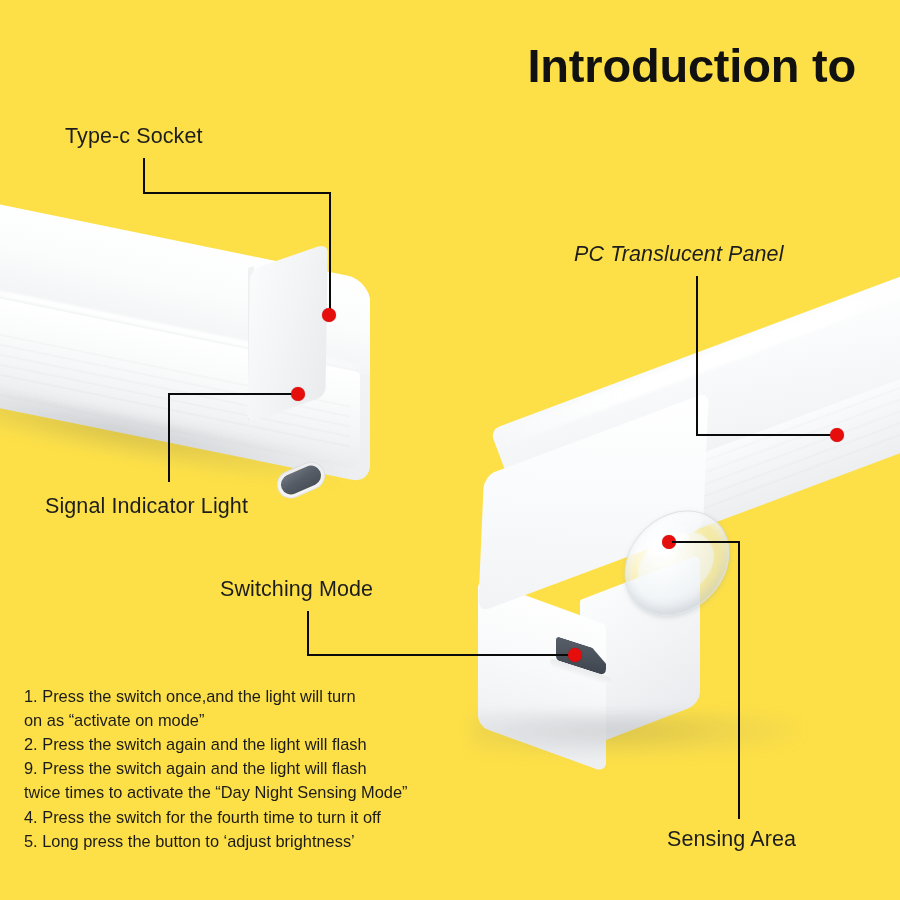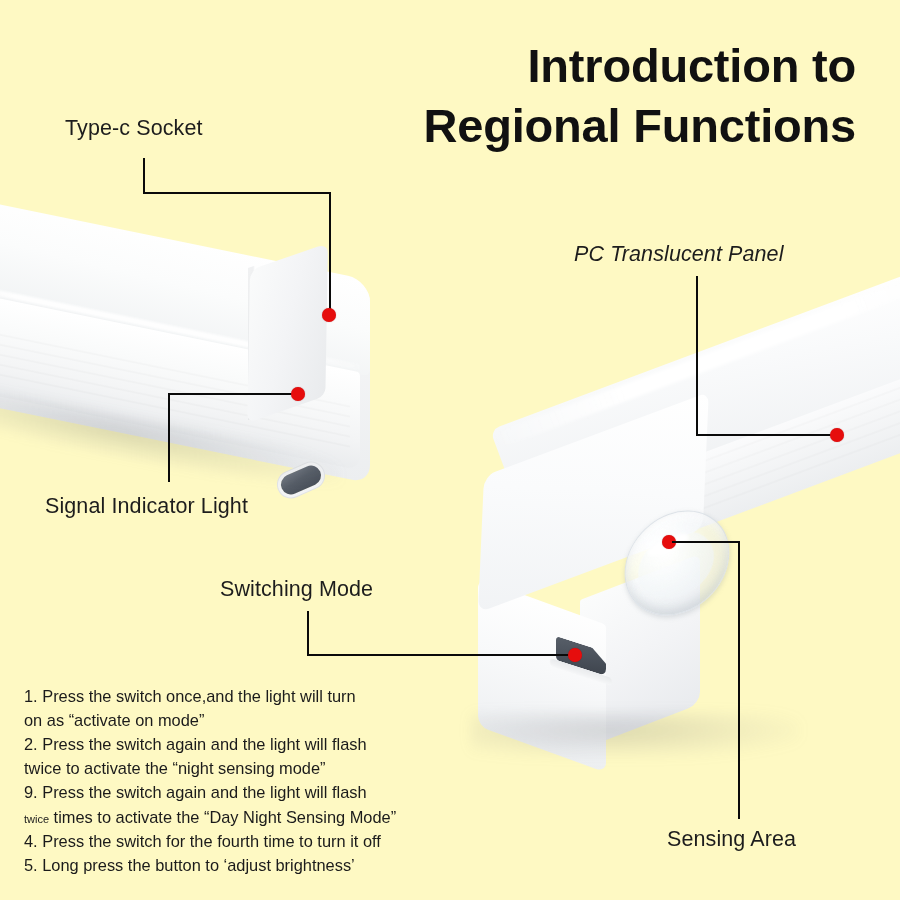--- a/index.html
+++ b/index.html
@@ -11,7 +11,7 @@
     overflow:hidden;
     position:relative;
   }
-  #stage{position:relative;width:900px;height:900px;background:#fef9c3;overflow:hidden;}
+  #stage{position:relative;width:900px;height:900px;background:#fde047;overflow:hidden;}
 
   
   .title{

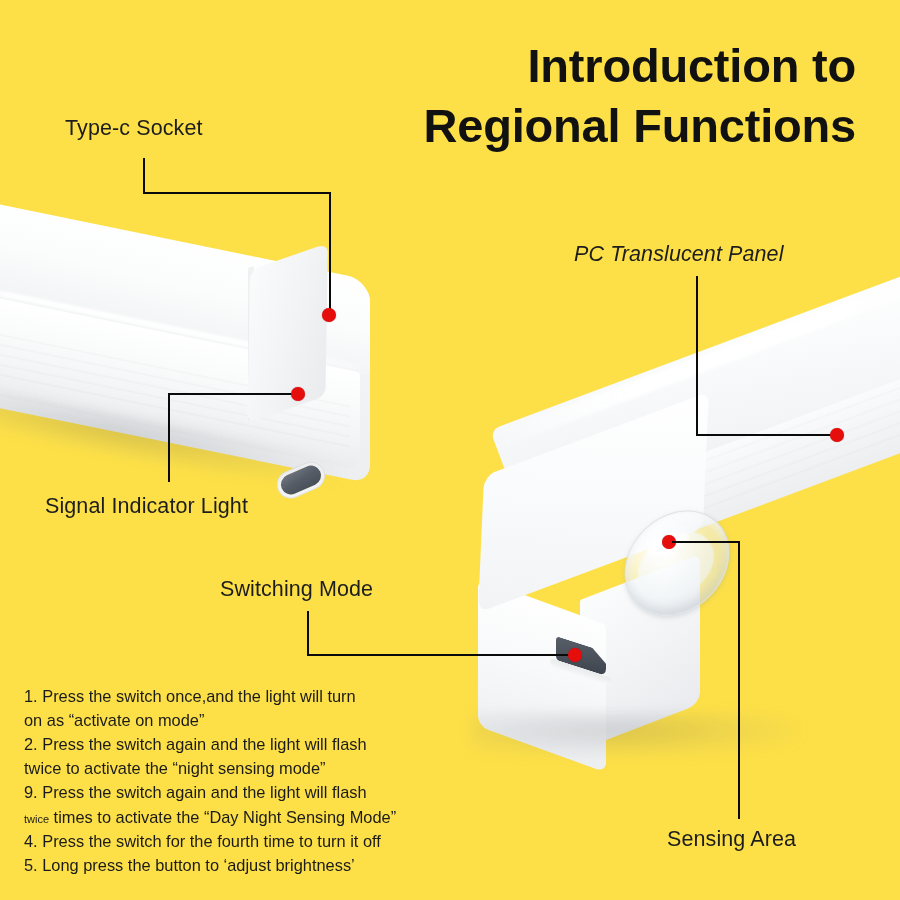--- a/index.html
+++ b/index.html
@@ -311,7 +311,7 @@
     <div class="pr-shadow"></div>
   </div>
 
-  <div class="label" style="left:65px;top:116px;">Type-c Socket</div>
+  <div class="label" style="left:65px;top:124px;">Type-c Socket</div>
   <div class="leader v" style="left:143px;top:158px;height:36px;"></div>
   <div class="leader h" style="left:143px;top:192px;width:188px;"></div>
   <div class="leader v" style="left:329px;top:192px;height:124px;"></div>

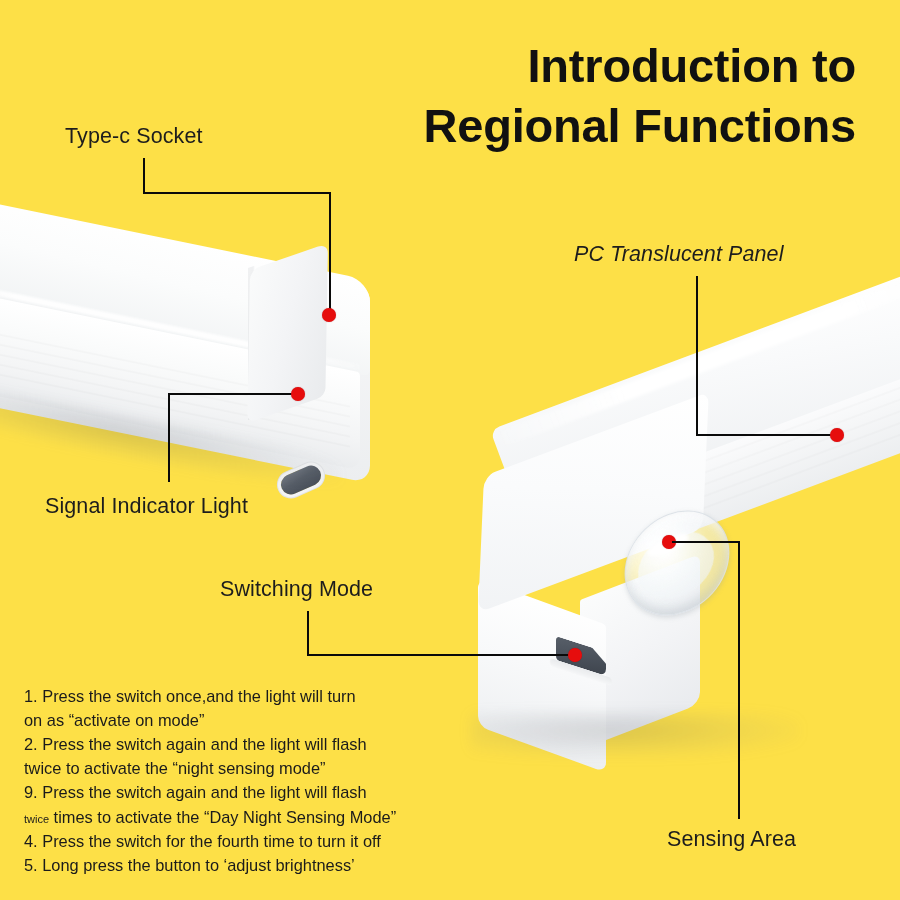--- a/index.html
+++ b/index.html
@@ -278,7 +278,6 @@
 
   <div class="title">
     <span>Introduction to</span>
-    <span class="l2">Regional Functions</span>
   </div>
 
   <div id="prodLeft">

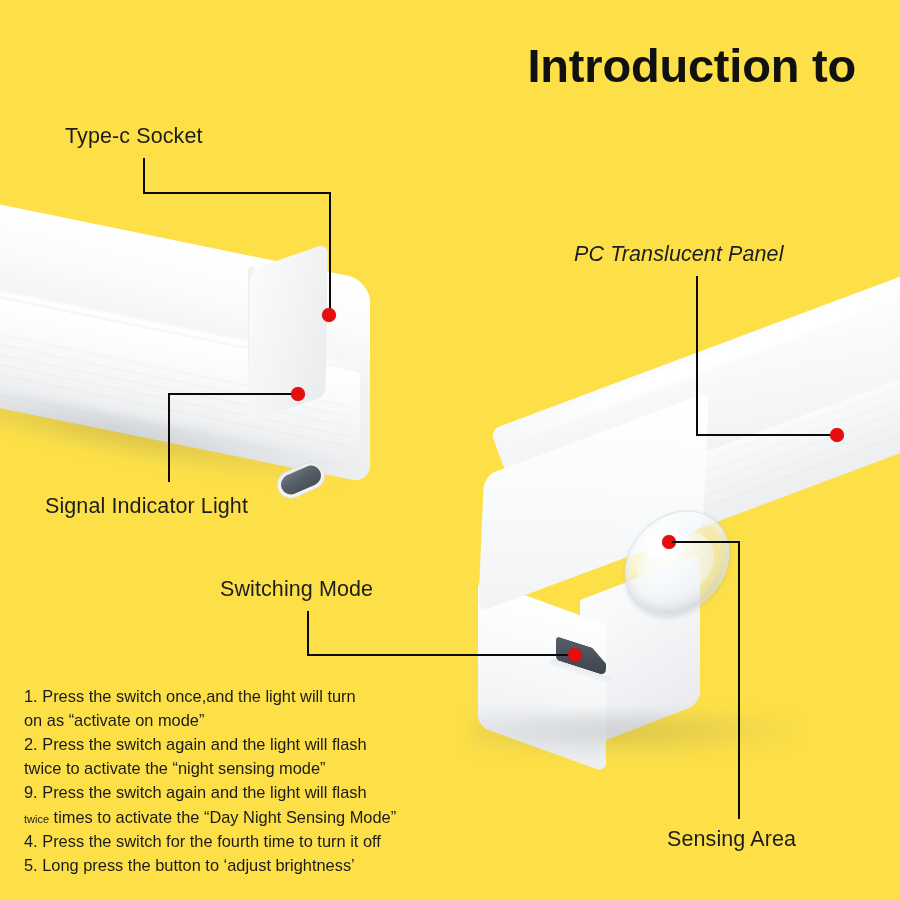--- a/index.html
+++ b/index.html
@@ -340,7 +340,6 @@
     <span class="ln">1. Press the switch once,and the light will turn</span>
     <span class="ln">on as “activate on mode”</span>
     <span class="ln">2. Press the switch again and the light will flash</span>
-    <span class="ln">twice to activate the “night sensing mode”</span>
     <span class="ln">9. Press the switch again and the light will flash</span>
     <span class="ln"><span class="small">twice</span><span> times to activate the “Day Night Sensing Mode”</span></span>
     <span class="ln">4. Press the switch for the fourth time to turn it off</span>

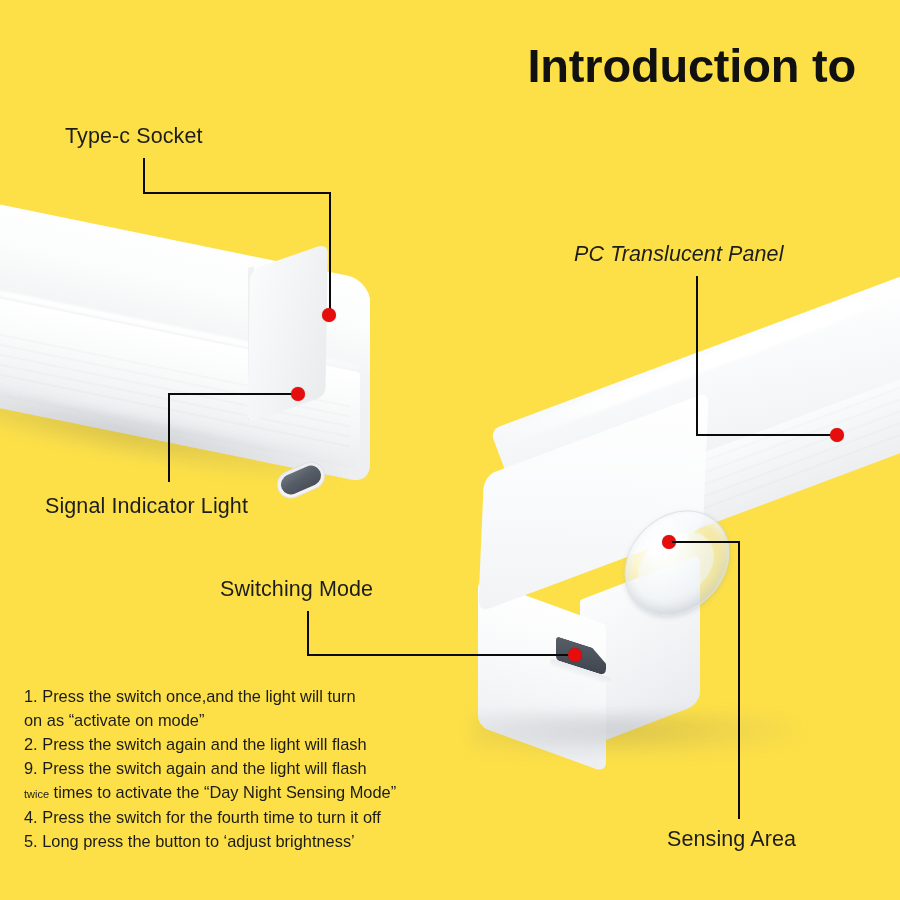--- a/index.html
+++ b/index.html
@@ -63,7 +63,7 @@
     color:#1b1b1b;
   }
   .instructions .ln{display:block;white-space:nowrap;}
-  .instructions .small{font-size:11px;}
+  .instructions .small{font-size:16px;}
 
   
   #prodLeft{position:absolute;left:-20px;top:170px;width:420px;height:330px;}

